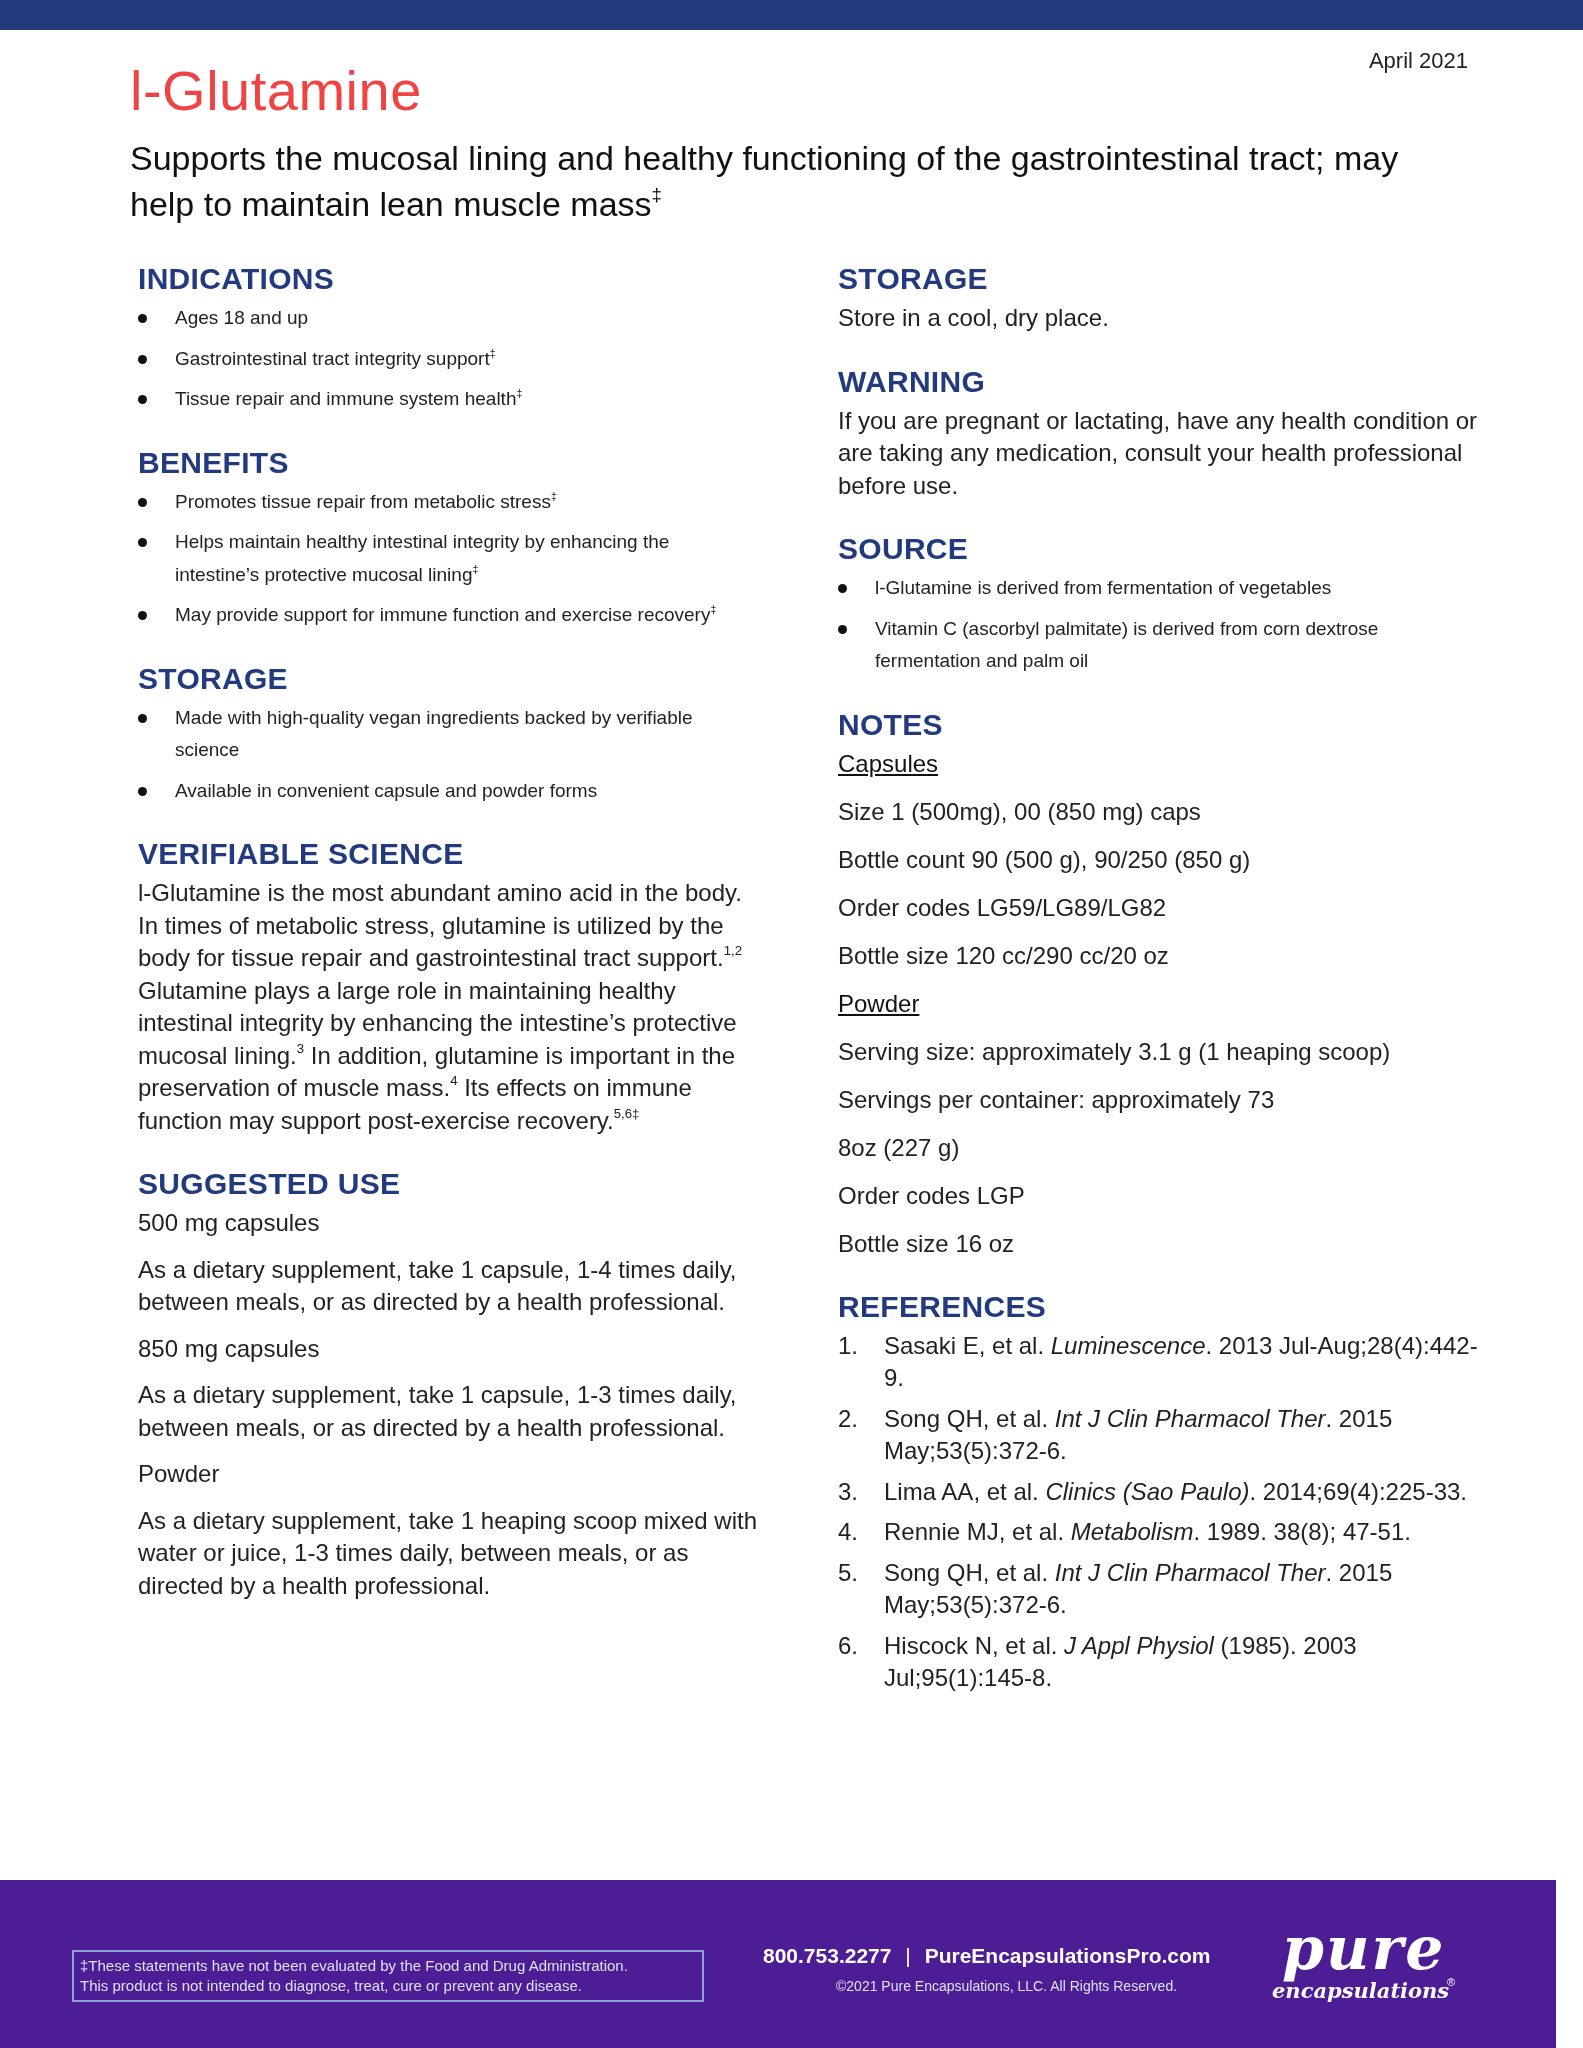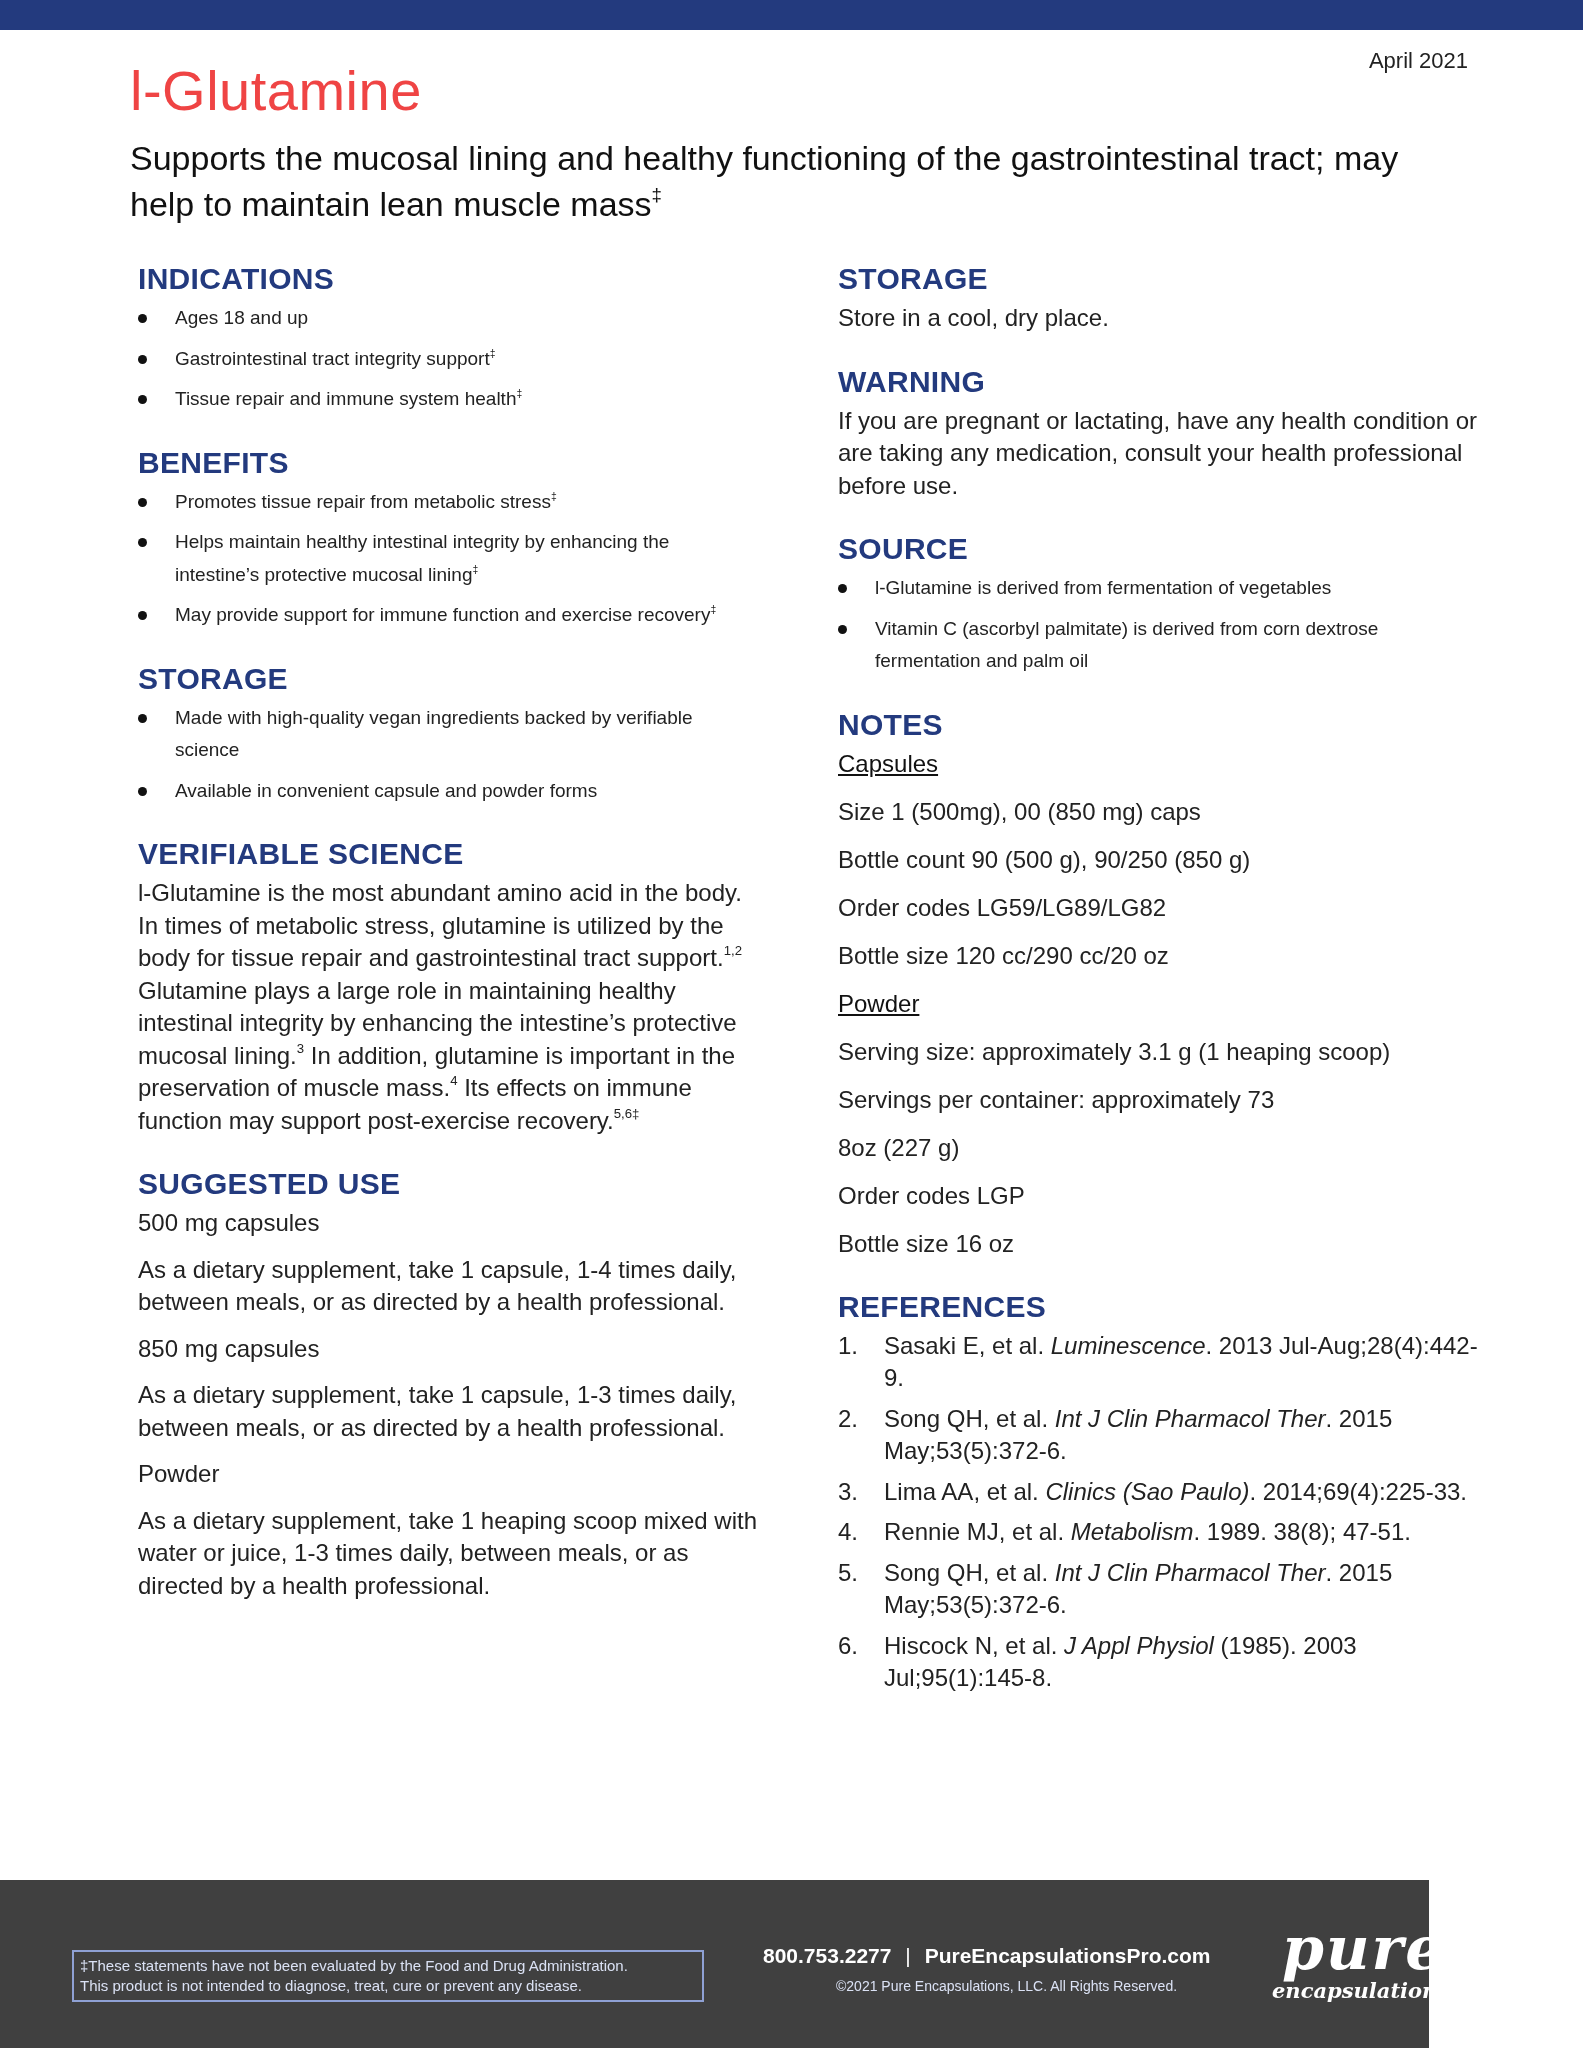--- a/index.html
+++ b/index.html
@@ -26,7 +26,7 @@
   ol.refs { list-style:none; margin:0; padding:0; }
   ol.refs li { position:relative; padding-left:46px; font-size:24px; line-height:32.5px; margin-bottom:8px; color:#222; }
   ol.refs li .num { position:absolute; left:0; top:0; }
-  .footer { position:absolute; left:0; top:1880px; width:1429px; height:168px; background:#404040; }
+  .footer { position:absolute; left:0; top:1880px; width:1556px; height:168px; background:#4c1d95; }
   .disclaimer { position:absolute; left:72px; top:70px; width:632px; height:52px; border:2px solid #8fa1d4; padding:0 0 0 6px; color:#dbe2f5; font-size:15px; line-height:20px; box-sizing:border-box; padding-top:4px; }
   .contact { position:absolute; left:763px; top:64px; color:#fff; font-weight:bold; font-size:21px; }
   .copyright { position:absolute; left:836px; top:98px; color:#dbe2f5; font-size:14px; }

